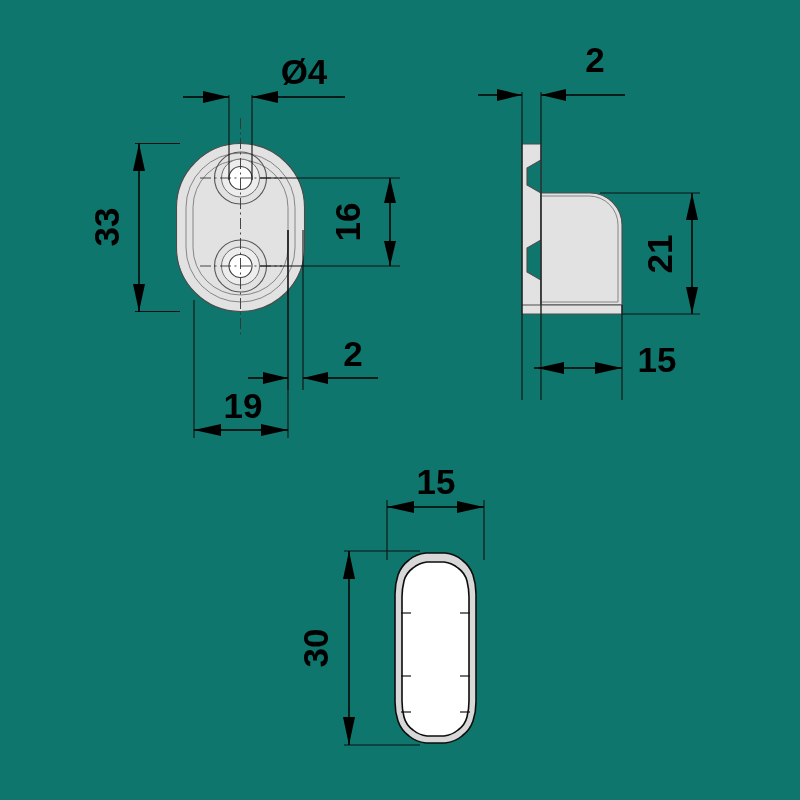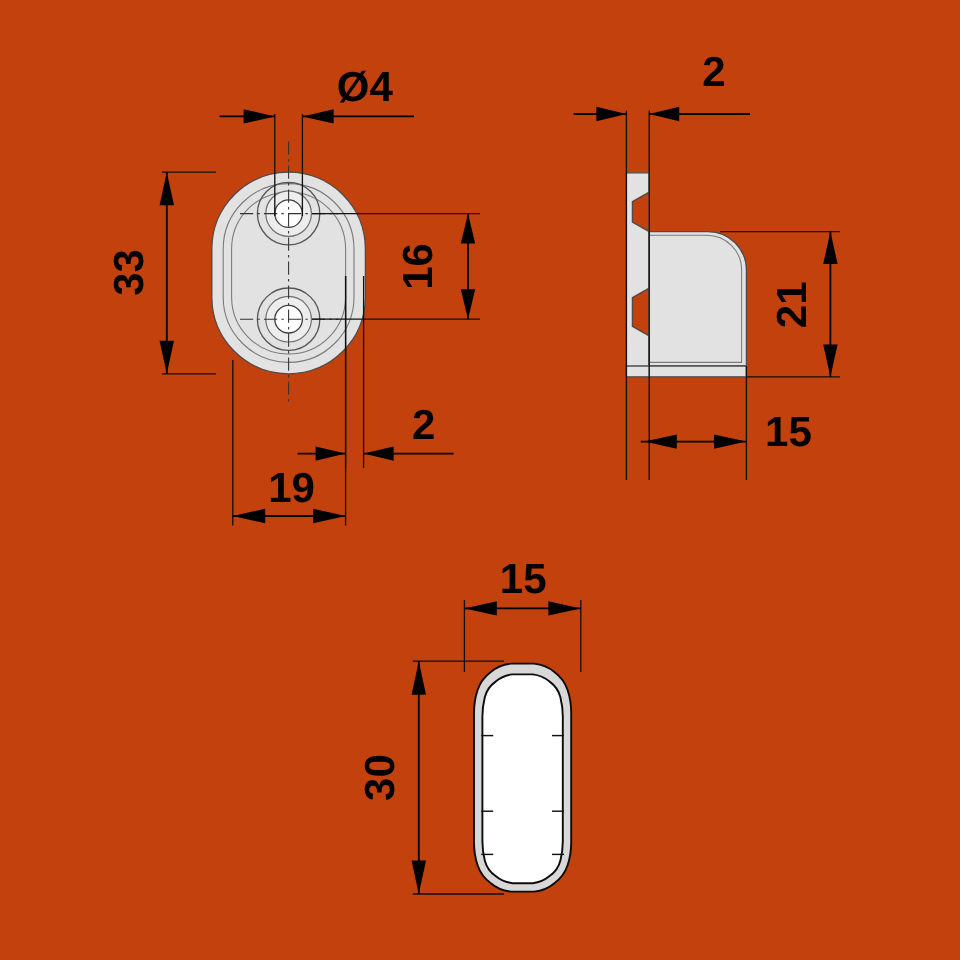--- a/index.html
+++ b/index.html
@@ -11,7 +11,7 @@
     position: relative;
     width: 800px;
     height: 800px;
-    background: #c2410c;
+    background: #0f766e;
     font-family: "Liberation Sans", sans-serif;
     overflow: hidden;
   }

